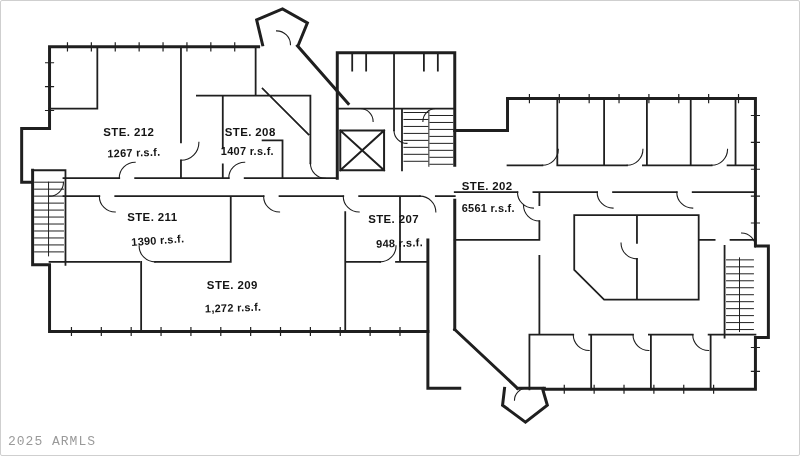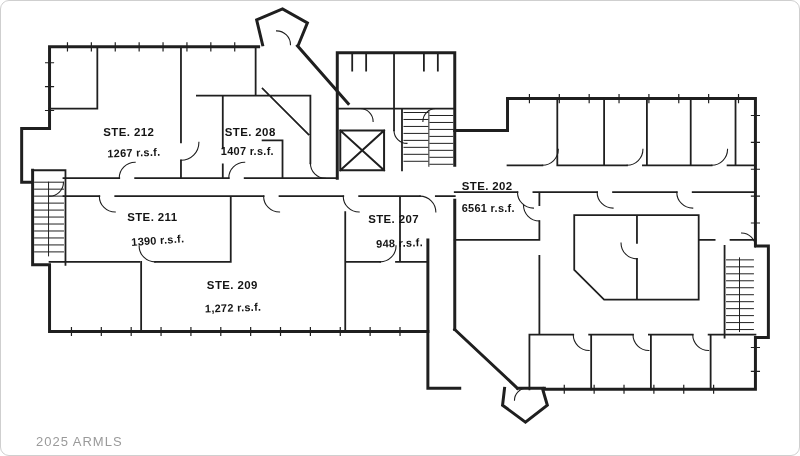--- a/index.html
+++ b/index.html
@@ -7,7 +7,7 @@
     position:relative;
     width:798px;height:454px;
     border:1px solid #cfcfcf;
-    border-radius:9px;
+    border-radius:2px;
     background:#ffffff;
     overflow:hidden;
     font-family:"Liberation Sans", sans-serif;

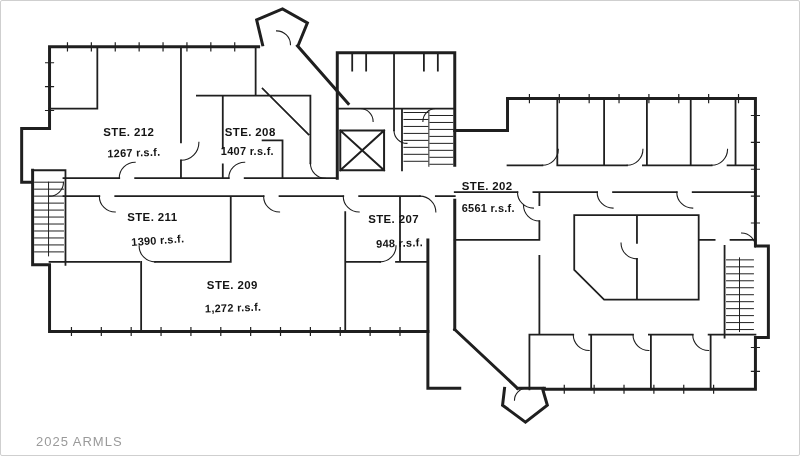--- a/index.html
+++ b/index.html
@@ -29,8 +29,7 @@
   .watermark{
     position:absolute;left:7px;bottom:6px;
     color:#9a9a9a;font-size:13px;letter-spacing:1px;
-    font-family:Liberation Sans, sans-serif;
-    margin-left:28px;
+    font-family:Liberation Mono, monospace;
   }
 </style>
 </head>

